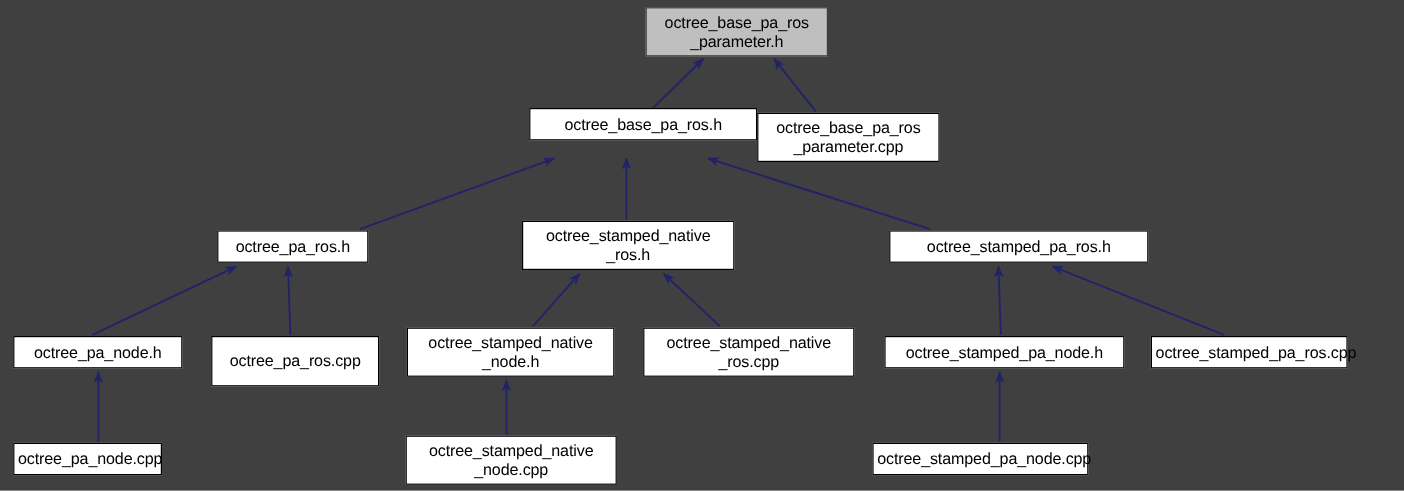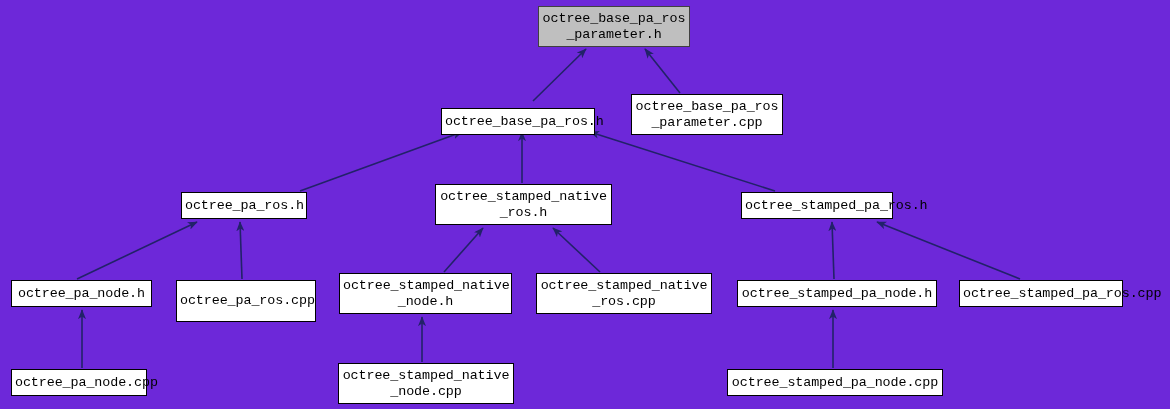--- a/index.html
+++ b/index.html
@@ -11,9 +11,9 @@
     position: relative;
     width: 1170px;
     height: 409px;
-    background: #6d28d9;
+    background: #404040;
     overflow: hidden;
-    font-family: Liberation Mono, monospace;
+    font-family: Liberation Sans, sans-serif;
   }
   #edge-layer {
     position: absolute;

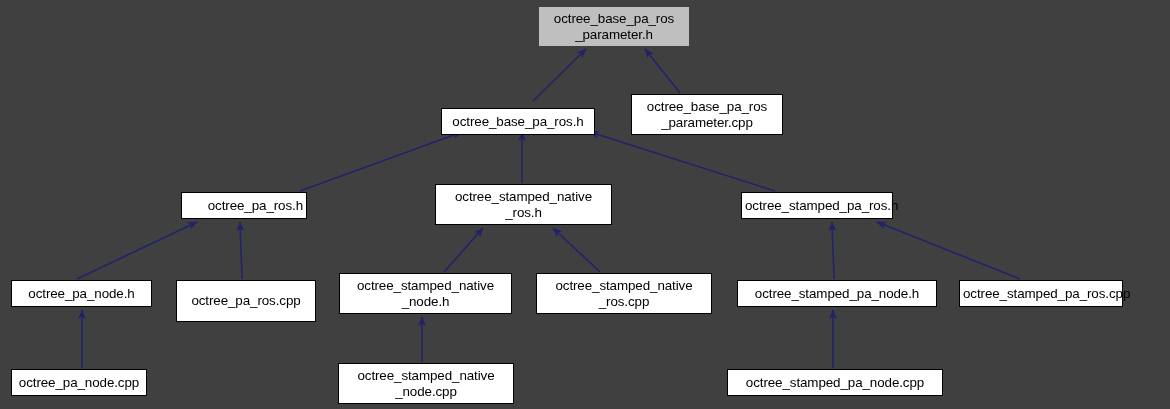--- a/index.html
+++ b/index.html
@@ -79,7 +79,7 @@
   <div id="nodes-layer">
       <div class="graph-node root" style="left: 538px; top: 6px; width: 152px; height: 41px;"><span class="node-label">octree_base_pa_ros
 _parameter.h</span></div>
-      <div class="graph-node" style="left: 441px; top: 108px; width: 154px; height: 27px;"><span class="node-label">octree_base_pa_ros.h</span></div>
+      <div class="graph-node" style="left: 441px; top: 90px; width: 190px; height: 27px;"><span class="node-label">octree_base_pa_ros.h</span></div>
       <div class="graph-node" style="left: 631px; top: 94px; width: 152px; height: 41px;"><span class="node-label">octree_base_pa_ros
 _parameter.cpp</span></div>
       <div class="graph-node" style="left: 181px; top: 192px; width: 126px; height: 27px; text-align: right;"><span class="node-label">octree_pa_ros.h</span></div>

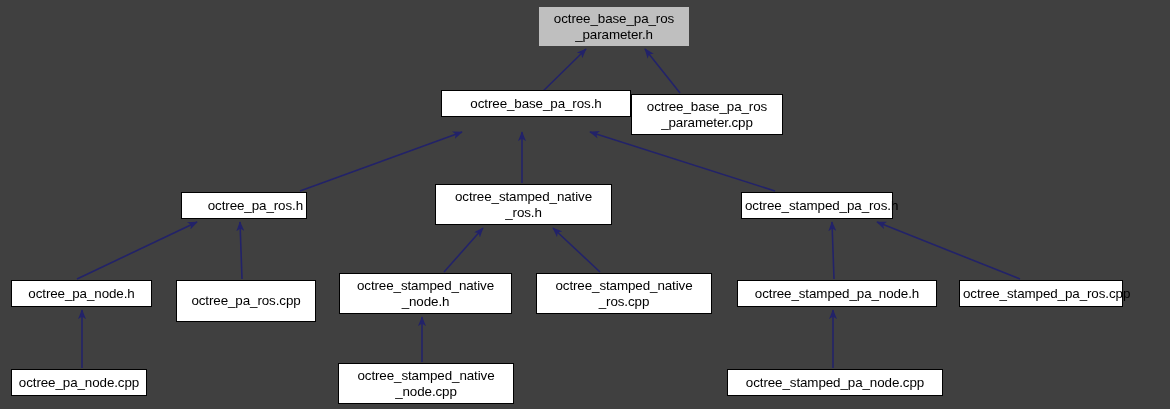--- a/index.html
+++ b/index.html
@@ -82,7 +82,7 @@
       <div class="graph-node" style="left: 441px; top: 90px; width: 190px; height: 27px;"><span class="node-label">octree_base_pa_ros.h</span></div>
       <div class="graph-node" style="left: 631px; top: 94px; width: 152px; height: 41px;"><span class="node-label">octree_base_pa_ros
 _parameter.cpp</span></div>
-      <div class="graph-node" style="left: 181px; top: 192px; width: 126px; height: 27px; text-align: right;"><span class="node-label">octree_pa_ros.h</span></div>
+      <div class="graph-node" style="left: 181px; top: 192px; width: 126px; height: 27px;"><span class="node-label">octree_pa_ros.h</span></div>
       <div class="graph-node" style="left: 435px; top: 184px; width: 177px; height: 41px;"><span class="node-label">octree_stamped_native
 _ros.h</span></div>
       <div class="graph-node" style="left: 741px; top: 192px; width: 152px; height: 27px; align-items: center;"><span class="node-label">octree_stamped_pa_ros.h</span></div>

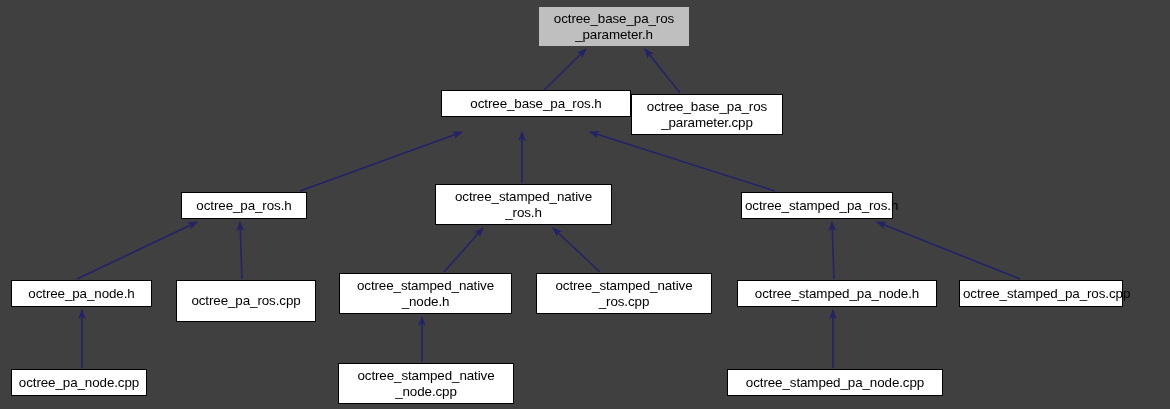--- a/index.html
+++ b/index.html
@@ -85,7 +85,7 @@
       <div class="graph-node" style="left: 181px; top: 192px; width: 126px; height: 27px;"><span class="node-label">octree_pa_ros.h</span></div>
       <div class="graph-node" style="left: 435px; top: 184px; width: 177px; height: 41px;"><span class="node-label">octree_stamped_native
 _ros.h</span></div>
-      <div class="graph-node" style="left: 741px; top: 192px; width: 152px; height: 27px; align-items: center;"><span class="node-label">octree_stamped_pa_ros.h</span></div>
+      <div class="graph-node" style="left: 741px; top: 192px; width: 216px; height: 27px; align-items: center;"><span class="node-label">octree_stamped_pa_ros.h</span></div>
       <div class="graph-node" style="left: 11px; top: 280px; width: 141px; height: 27px; text-align: center;"><span class="node-label">octree_pa_node.h</span></div>
       <div class="graph-node" style="left: 176px; top: 280px; width: 140px; height: 42px;"><span class="node-label">octree_pa_ros.cpp</span></div>
       <div class="graph-node" style="left: 339px; top: 273px; width: 173px; height: 41px;"><span class="node-label">octree_stamped_native

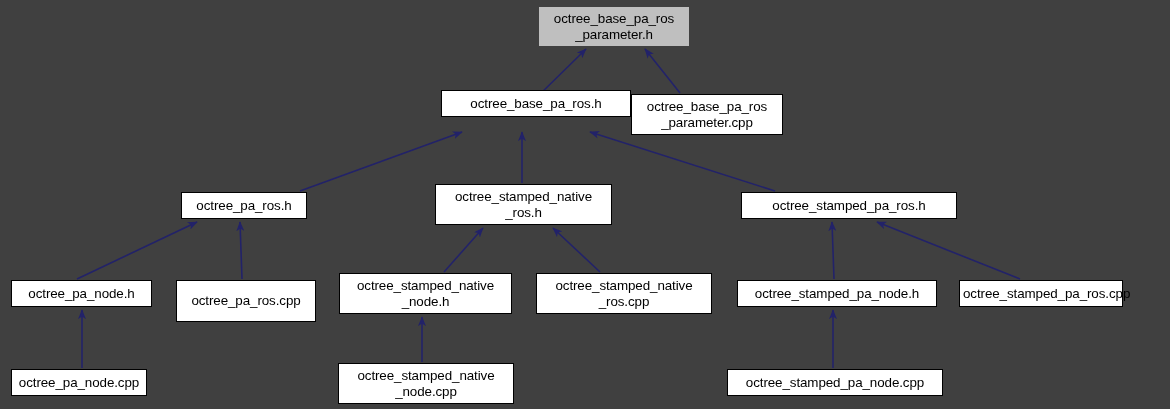--- a/index.html
+++ b/index.html
@@ -94,7 +94,7 @@
 _ros.cpp</span></div>
       <div class="graph-node" style="left: 737px; top: 280px; width: 200px; height: 27px;"><span class="node-label">octree_stamped_pa_node.h</span></div>
       <div class="graph-node" style="left: 959px; top: 280px; width: 164px; height: 27px;"><span class="node-label">octree_stamped_pa_ros.cpp</span></div>
-      <div class="graph-node" style="left: 11px; top: 369px; width: 136px; height: 27px;"><span class="node-label">octree_pa_node.cpp</span></div>
+      <div class="graph-node" style="left: 11px; top: 369px; width: 124px; height: 27px;"><span class="node-label">octree_pa_node.cpp</span></div>
       <div class="graph-node" style="left: 338px; top: 363px; width: 176px; height: 41px;"><span class="node-label">octree_stamped_native
 _node.cpp</span></div>
       <div class="graph-node" style="left: 727px; top: 369px; width: 216px; height: 27px;"><span class="node-label">octree_stamped_pa_node.cpp</span></div>

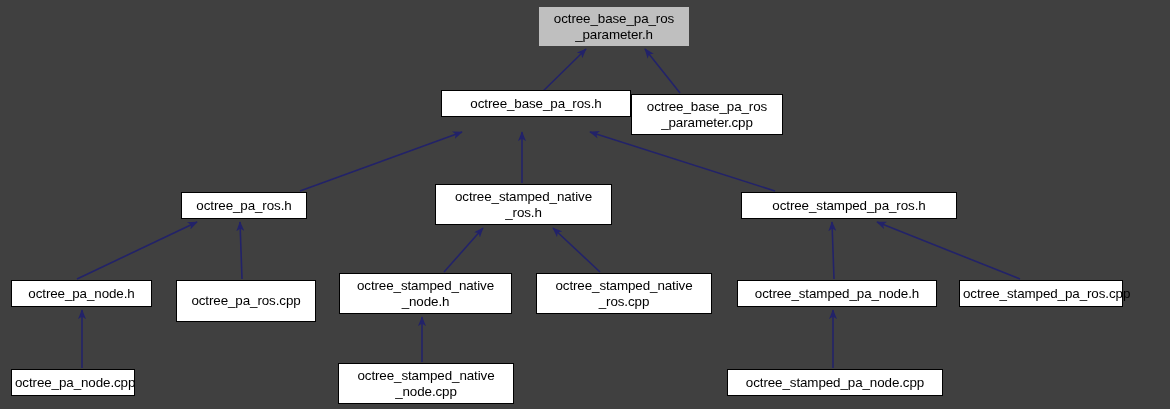--- a/index.html
+++ b/index.html
@@ -97,7 +97,7 @@
       <div class="graph-node" style="left: 11px; top: 369px; width: 124px; height: 27px;"><span class="node-label">octree_pa_node.cpp</span></div>
       <div class="graph-node" style="left: 338px; top: 363px; width: 176px; height: 41px;"><span class="node-label">octree_stamped_native
 _node.cpp</span></div>
-      <div class="graph-node" style="left: 727px; top: 369px; width: 216px; height: 27px;"><span class="node-label">octree_stamped_pa_node.cpp</span></div>
+      <div class="graph-node" style="left: 727px; top: 369px; width: 180px; height: 27px;"><span class="node-label">octree_stamped_pa_node.cpp</span></div>
     </div>
 </div>
 

